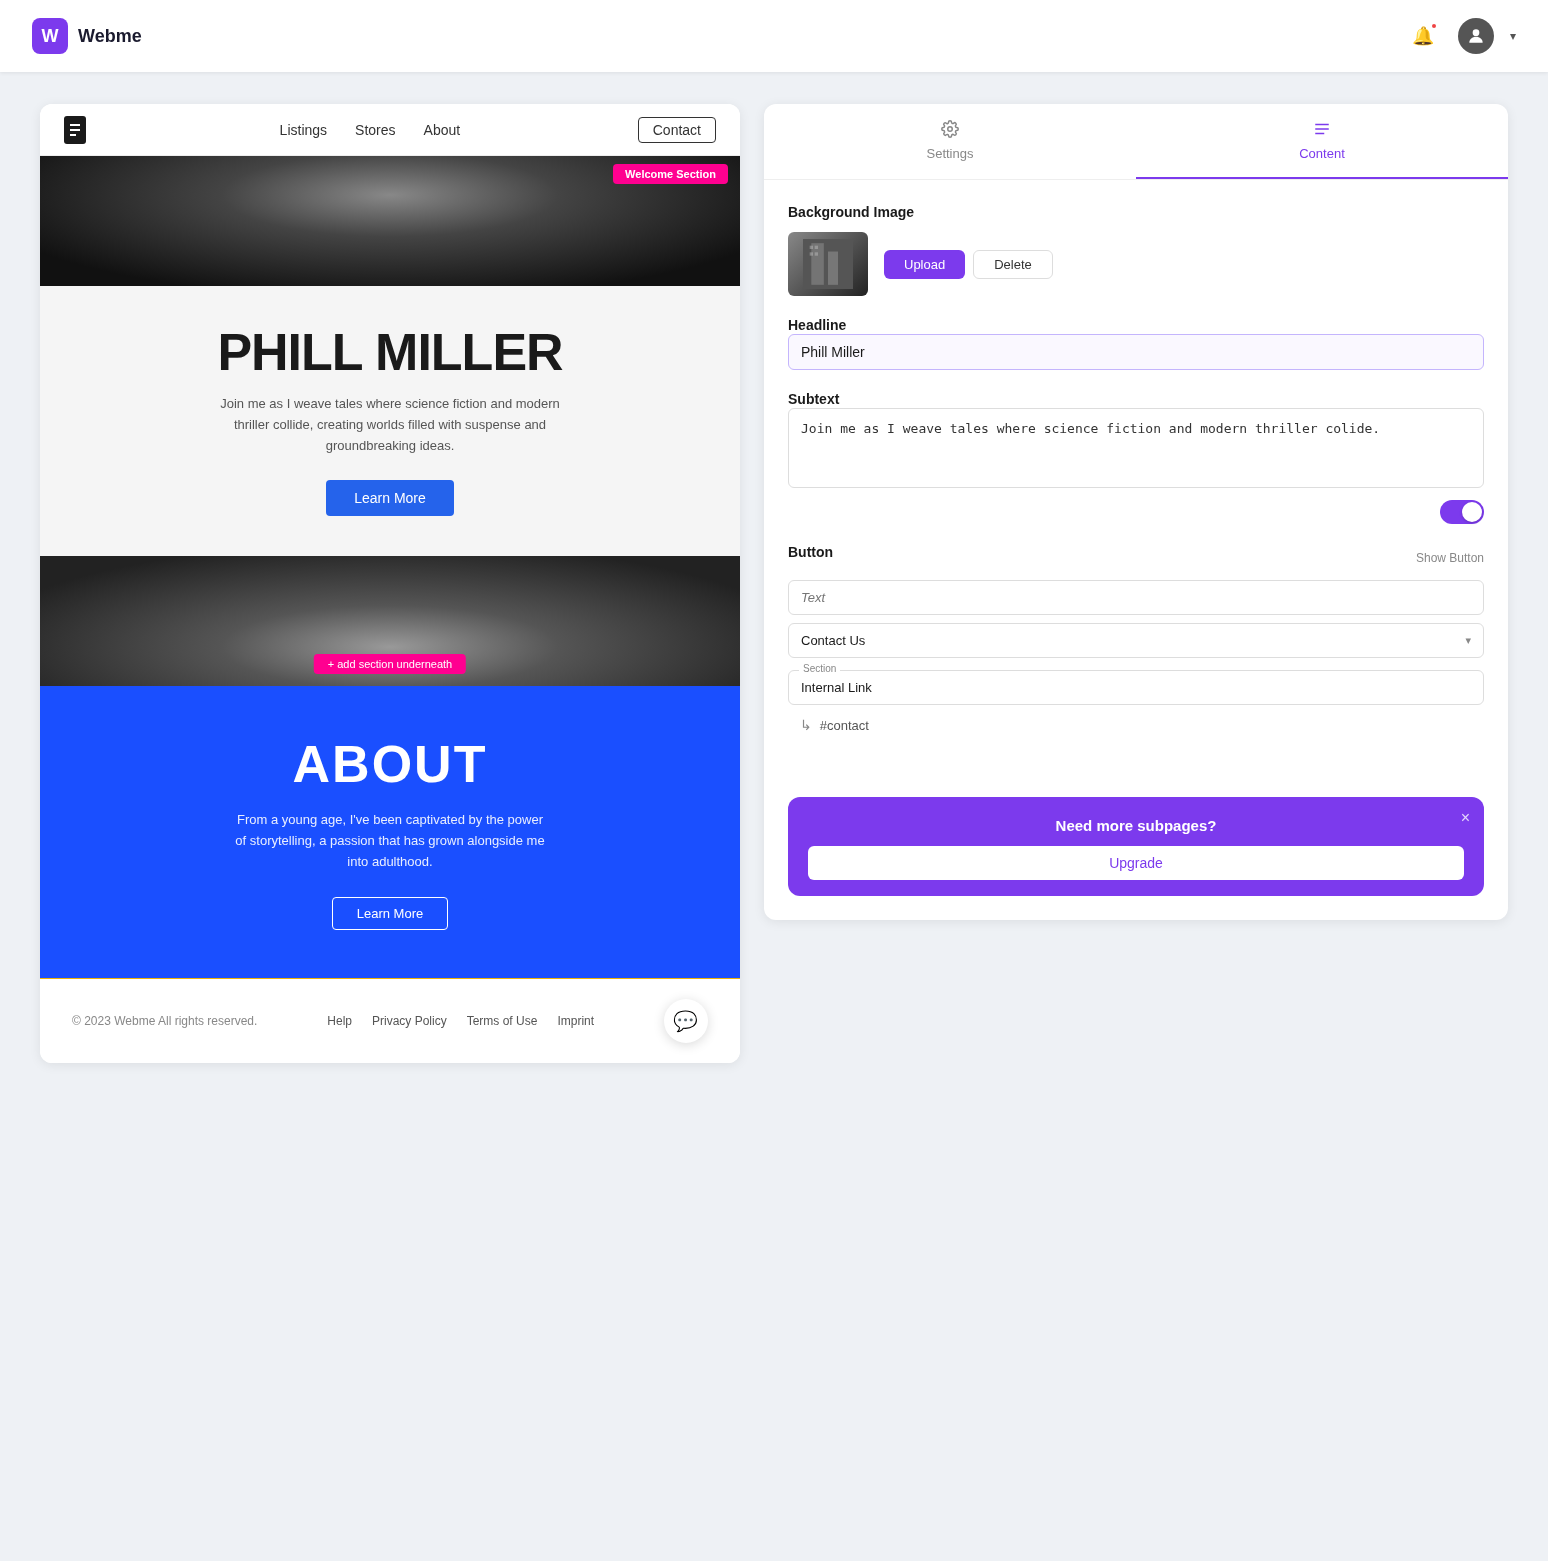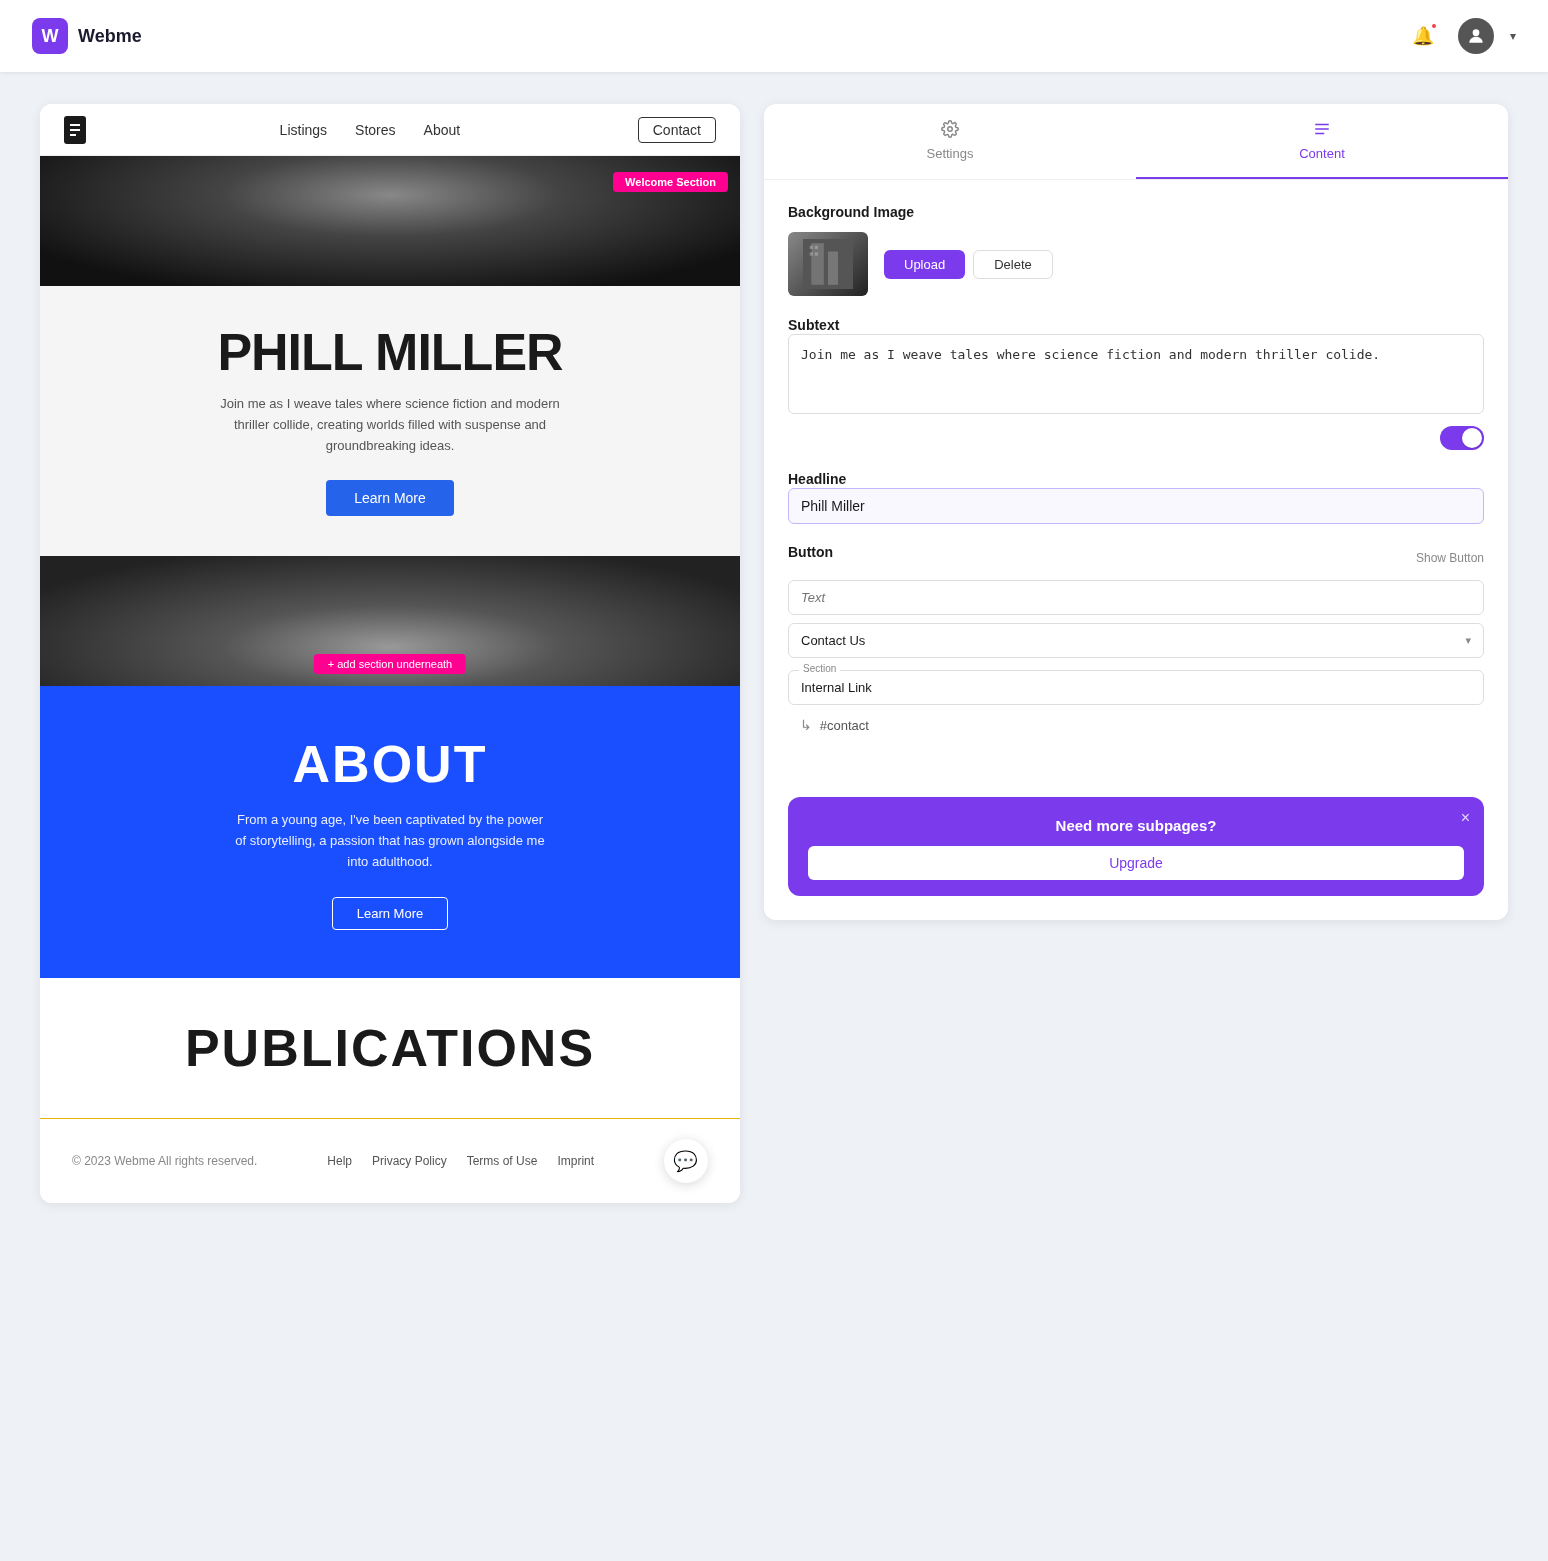--- a/index.html
+++ b/index.html
@@ -147,7 +147,7 @@
     }
     .welcome-badge {
       position: absolute;
-      top: 16px;
+      top: 8px;
       right: 12px;
       background: #ff0090;
       color: white;

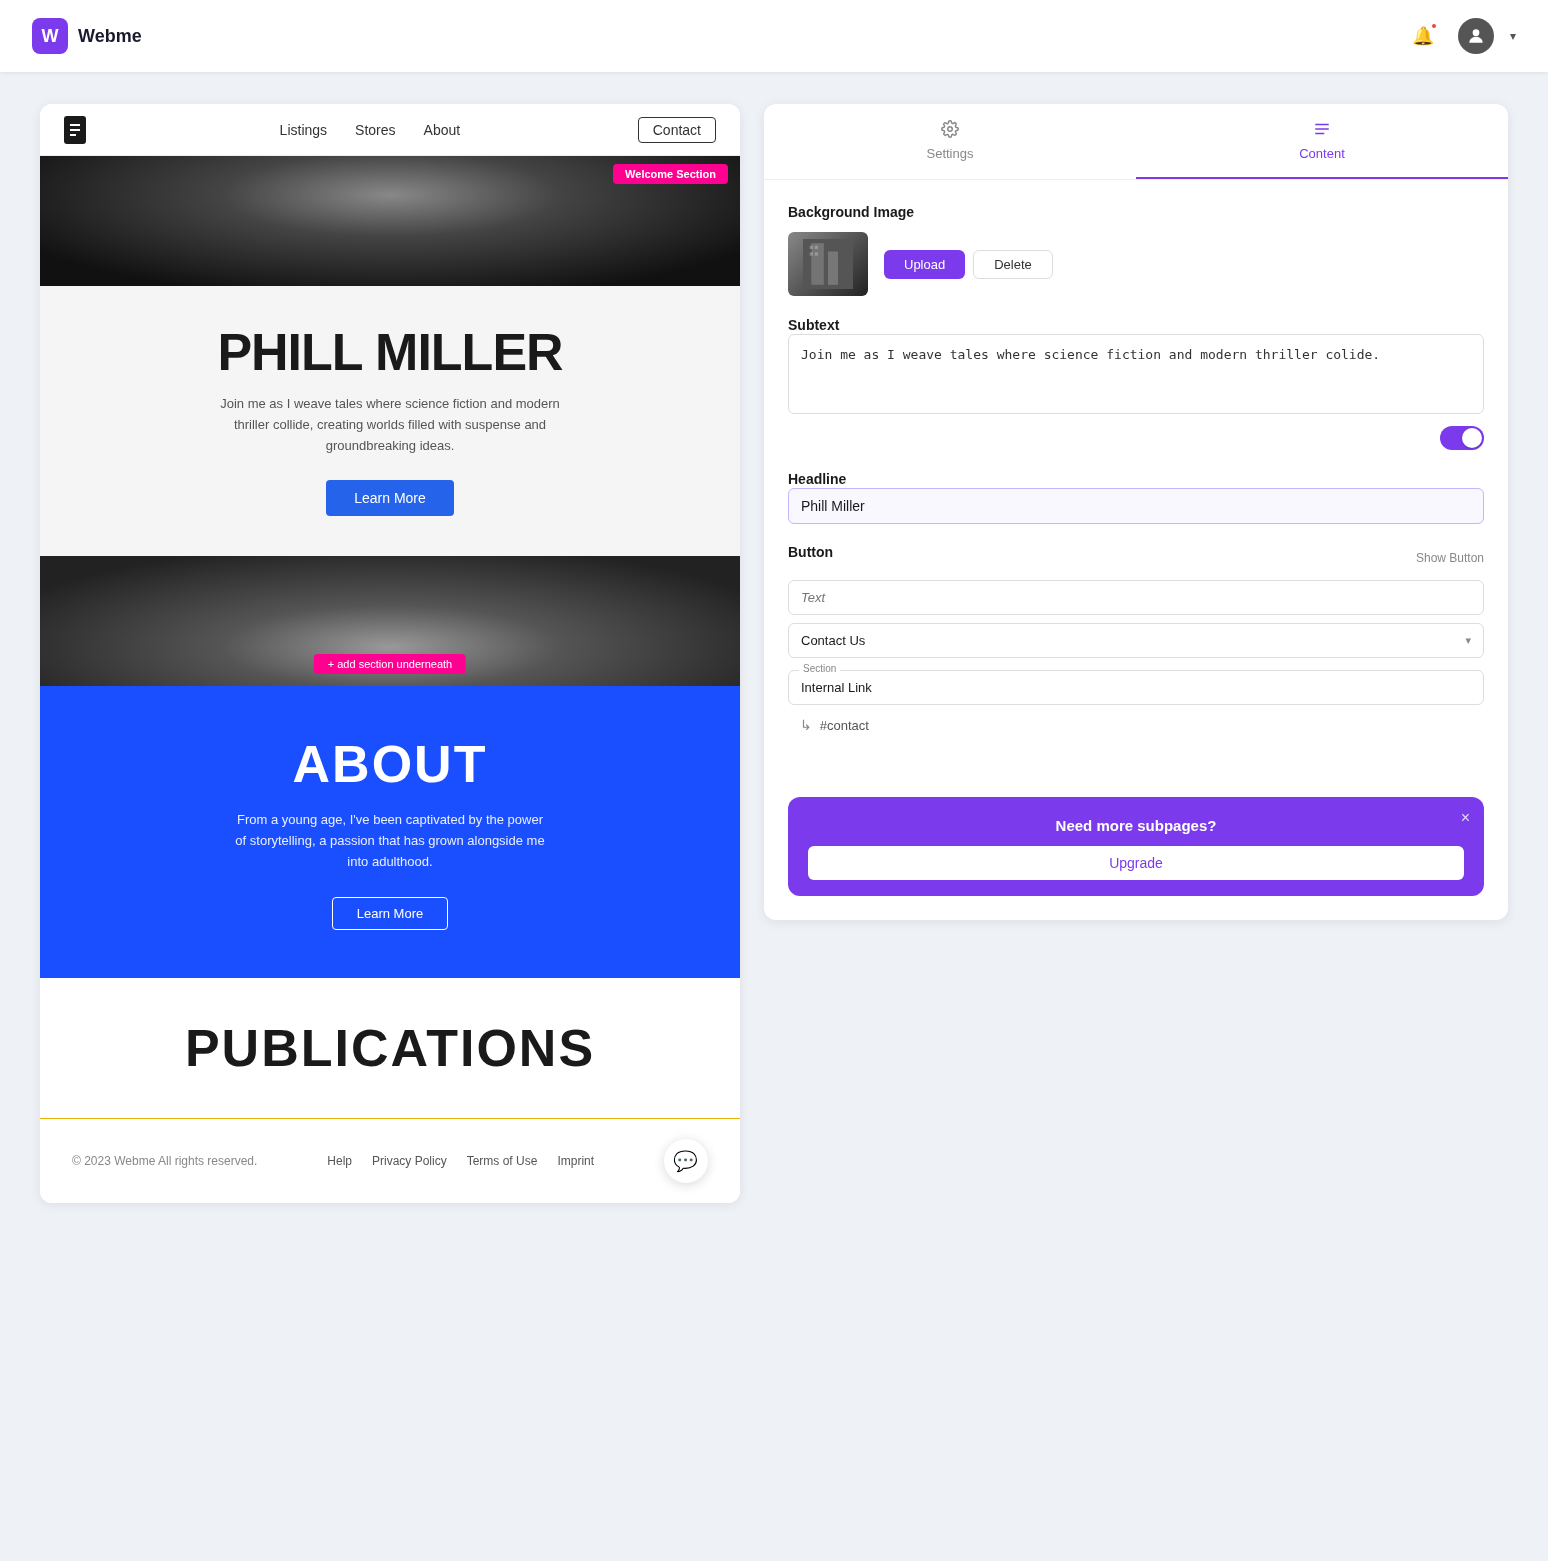--- a/index.html
+++ b/index.html
@@ -698,6 +698,11 @@
       </div>
 
       <div class="form-group">
+        <label class="settings-section-title">Headline</label>
+        <input class="form-input" type="text" value="Phill Miller" style="">
+      </div>
+
+      <div class="form-group">
         <label class="settings-section-title">Subtext</label>
         <textarea class="form-textarea" style="">Join me as I weave tales where science fiction and modern thriller colide.</textarea>
         <div class="toggle-row">
@@ -705,11 +710,6 @@
             <div class="toggle-knob"></div>
           </div>
         </div>
-      </div>
-
-      <div class="form-group">
-        <label class="settings-section-title">Headline</label>
-        <input class="form-input" type="text" value="Phill Miller" style="">
       </div>
 
       <div class="form-group">

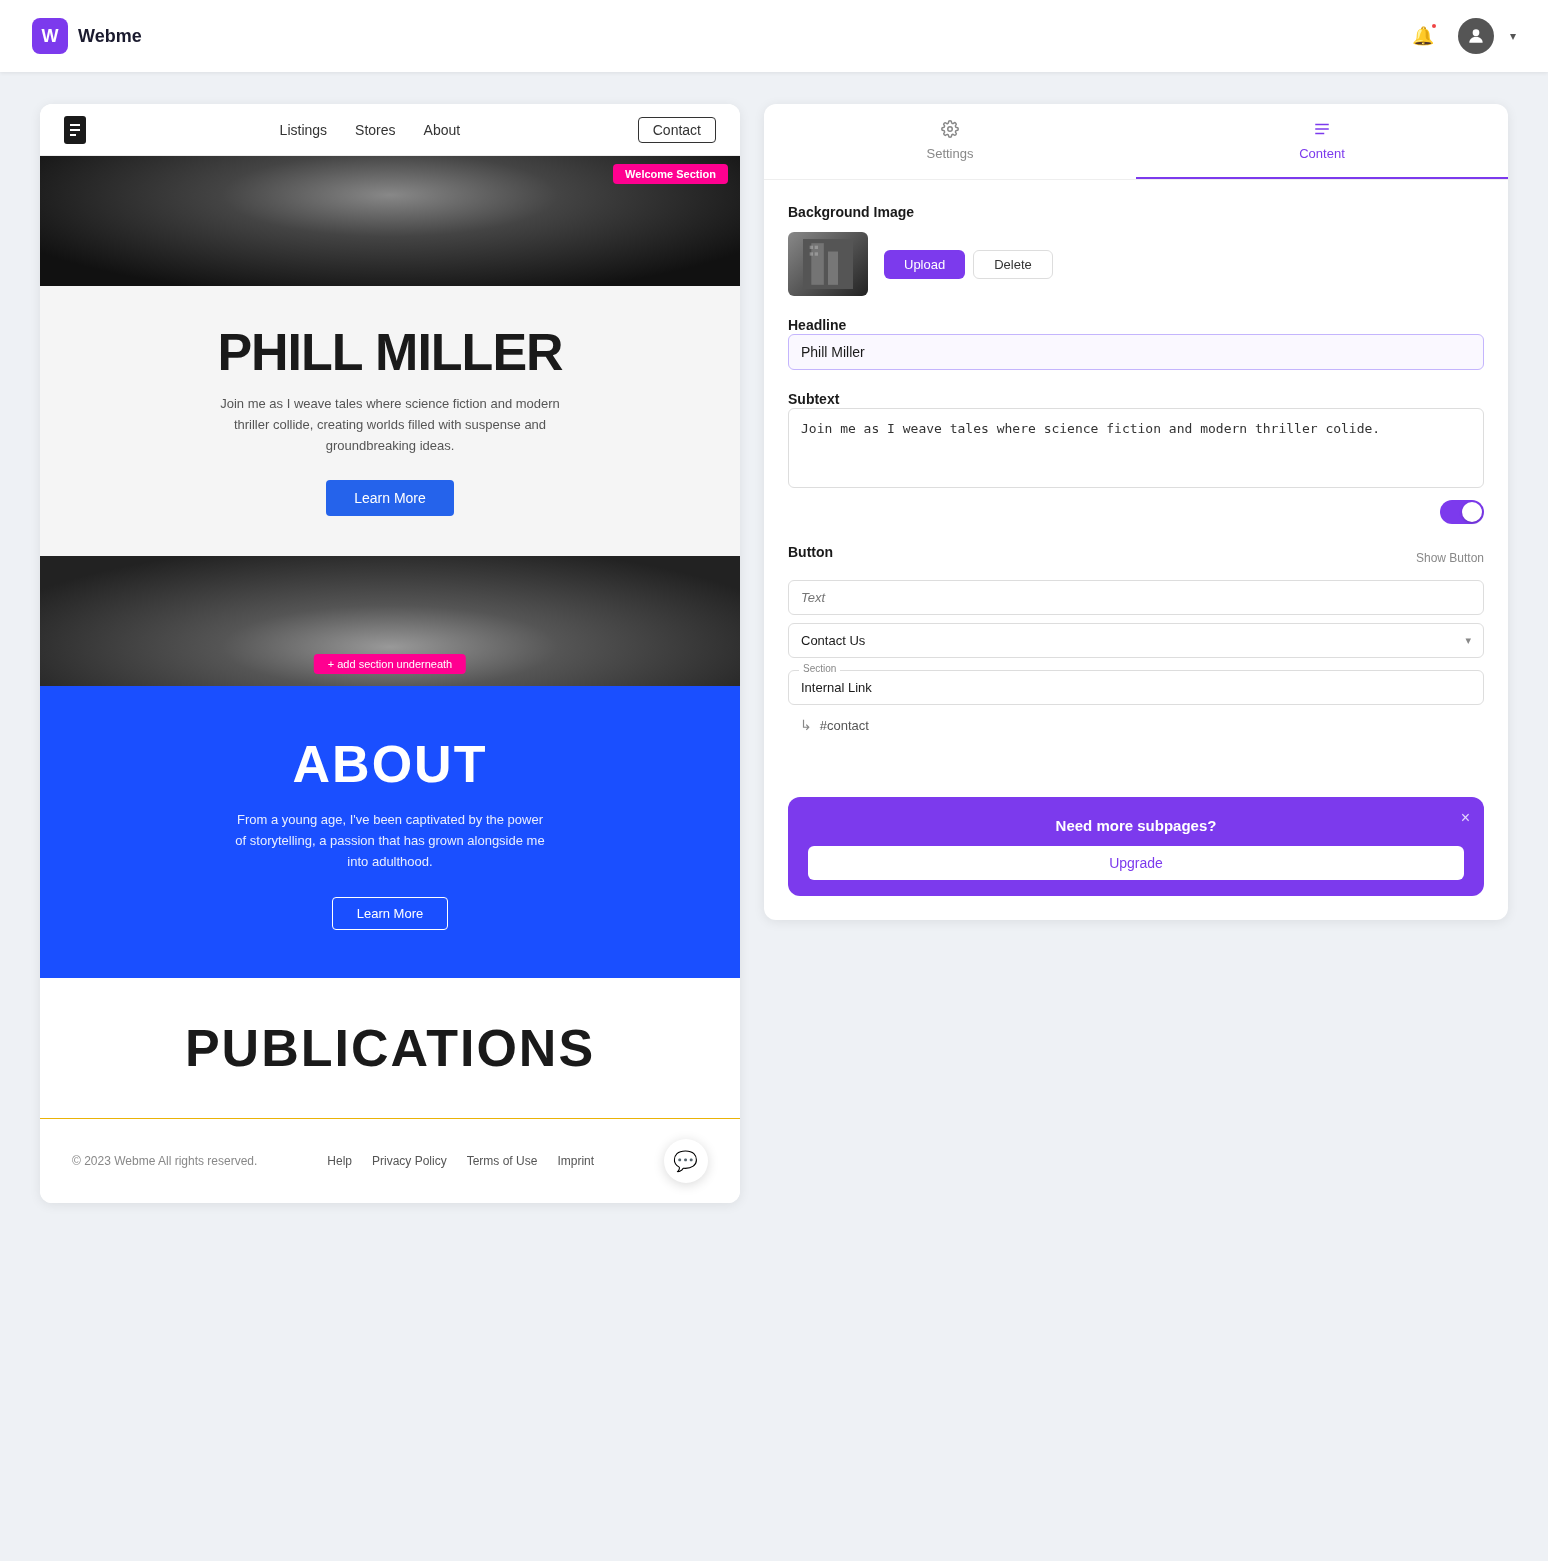--- a/index.html
+++ b/index.html
@@ -633,9 +633,6 @@
       <button class="about-btn">Learn More</button>
     </div>
 
-    <div class="publications-section">
-      <div class="publications-title">PUBLICATIONS</div>
-    </div>
 
     <div class="site-footer">
       <span class="footer-copy">© 2023 Webme All rights reserved.</span>

